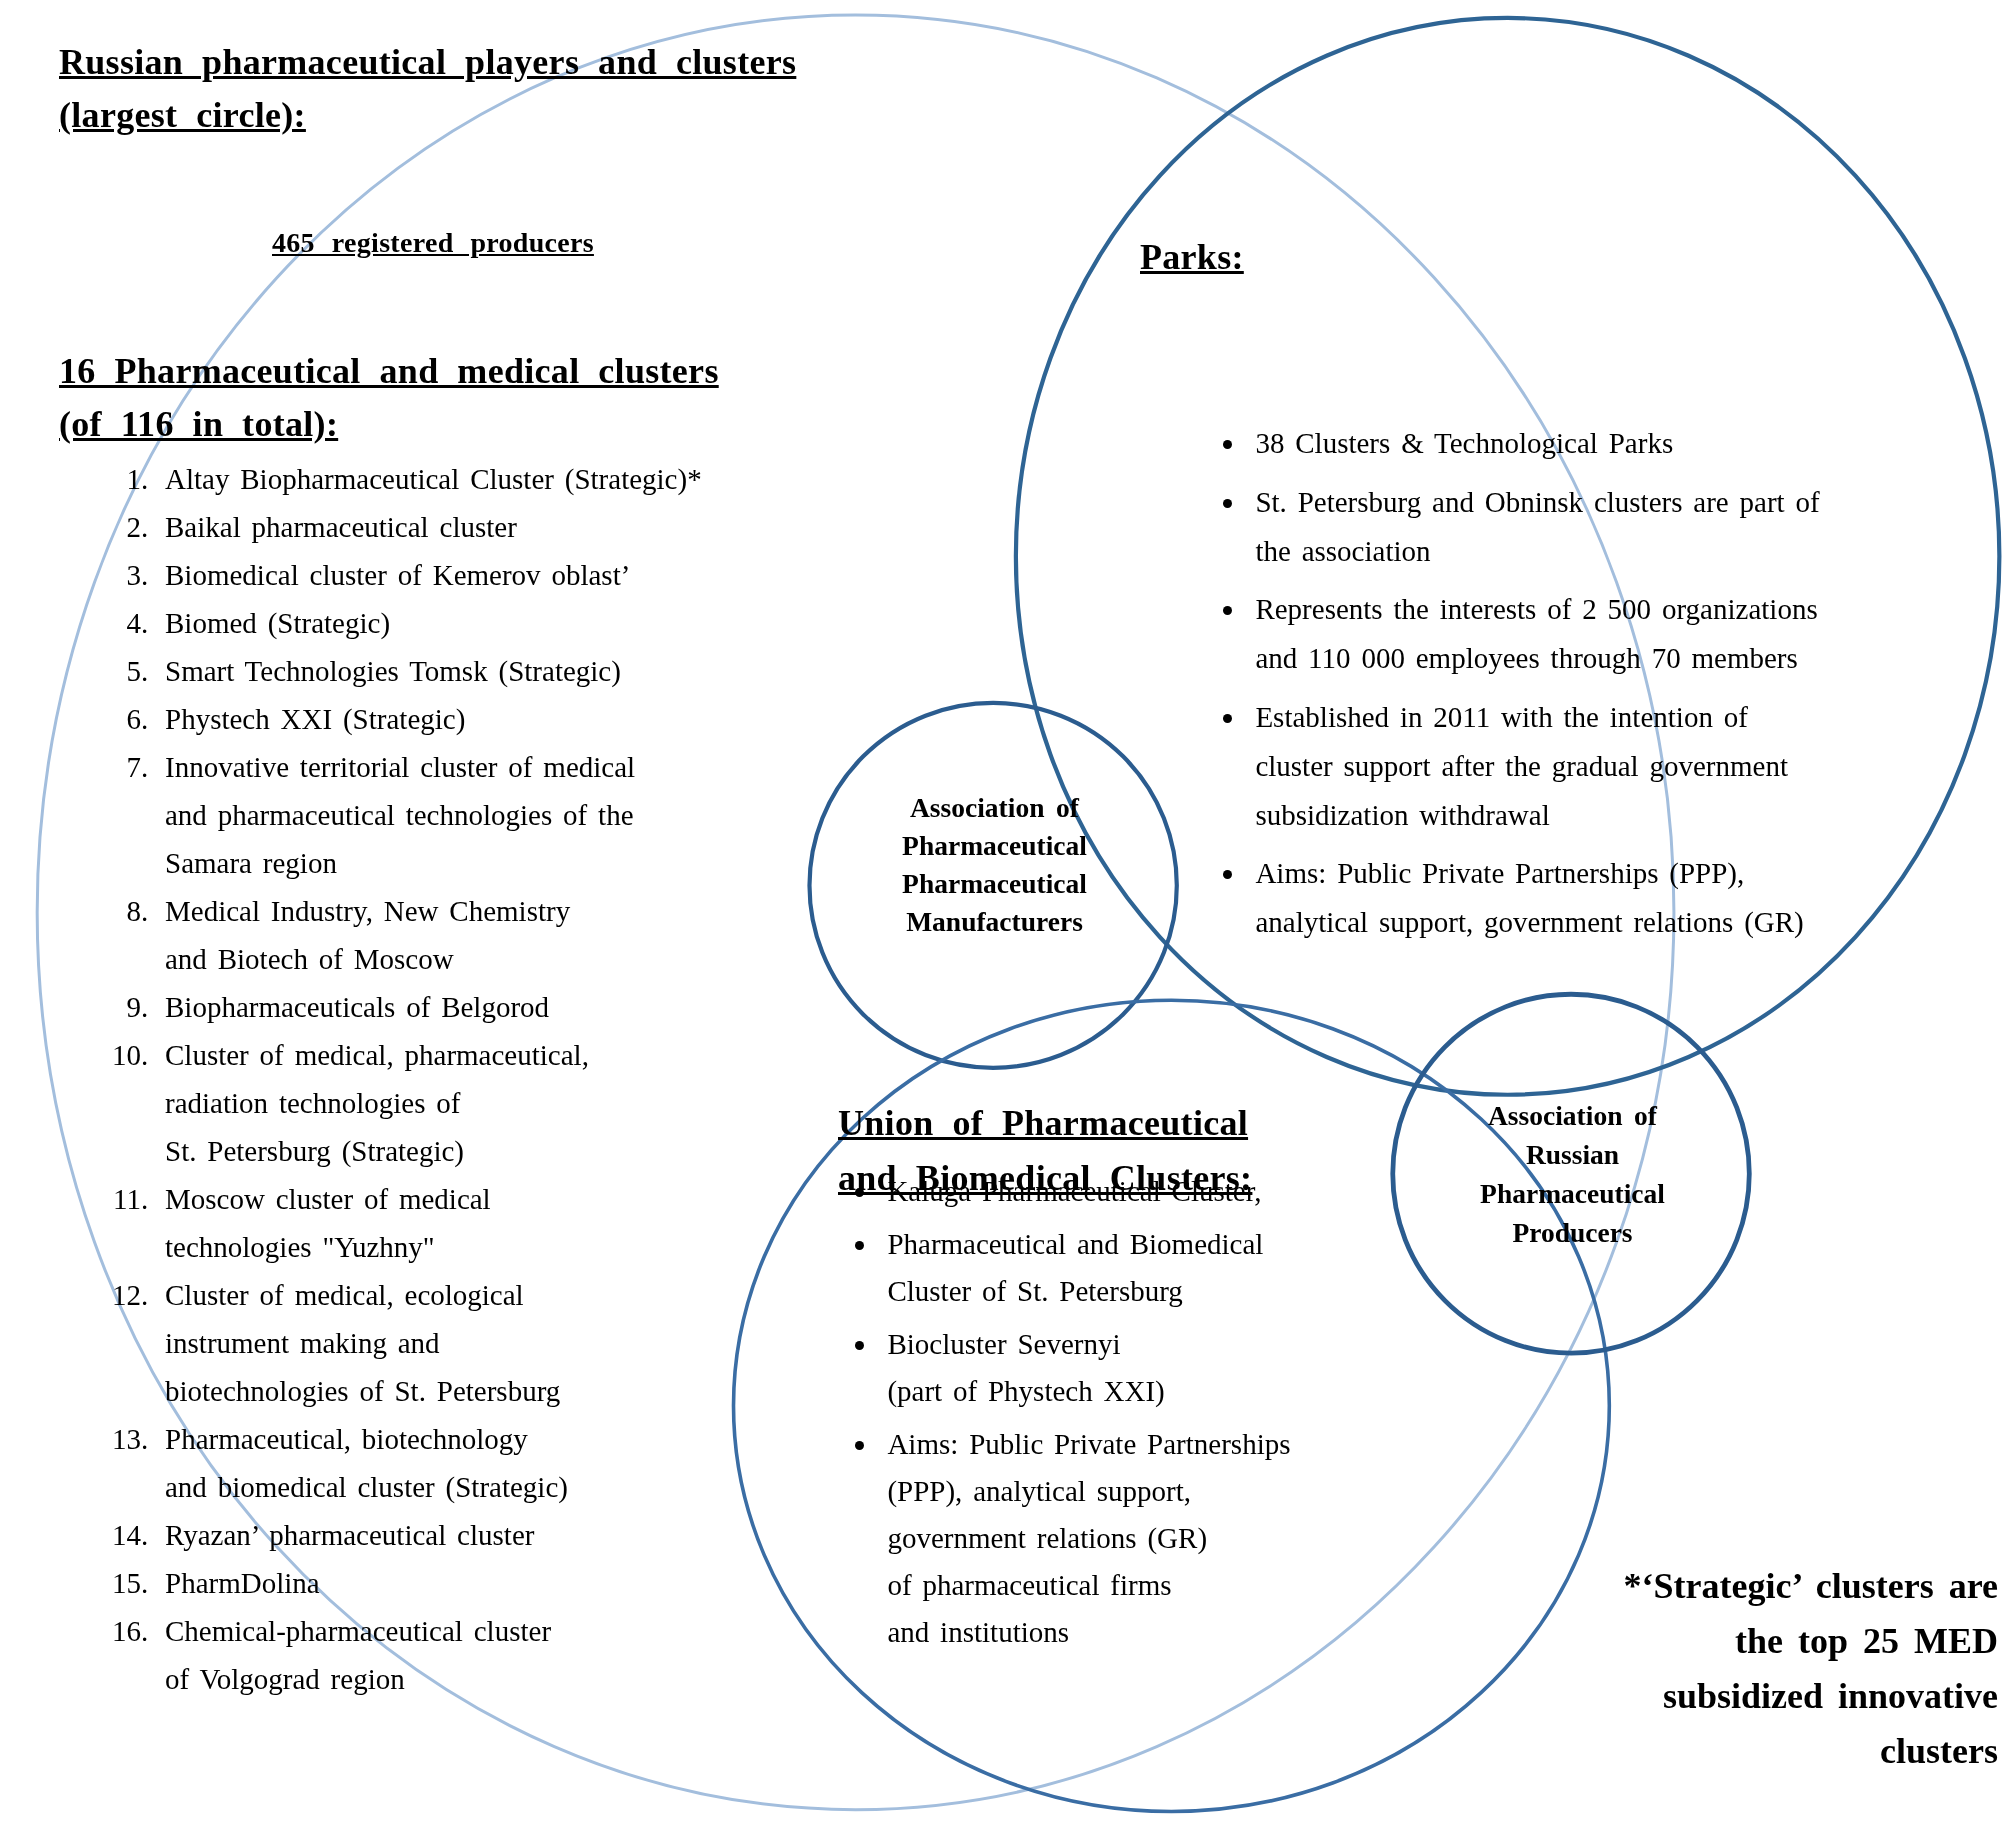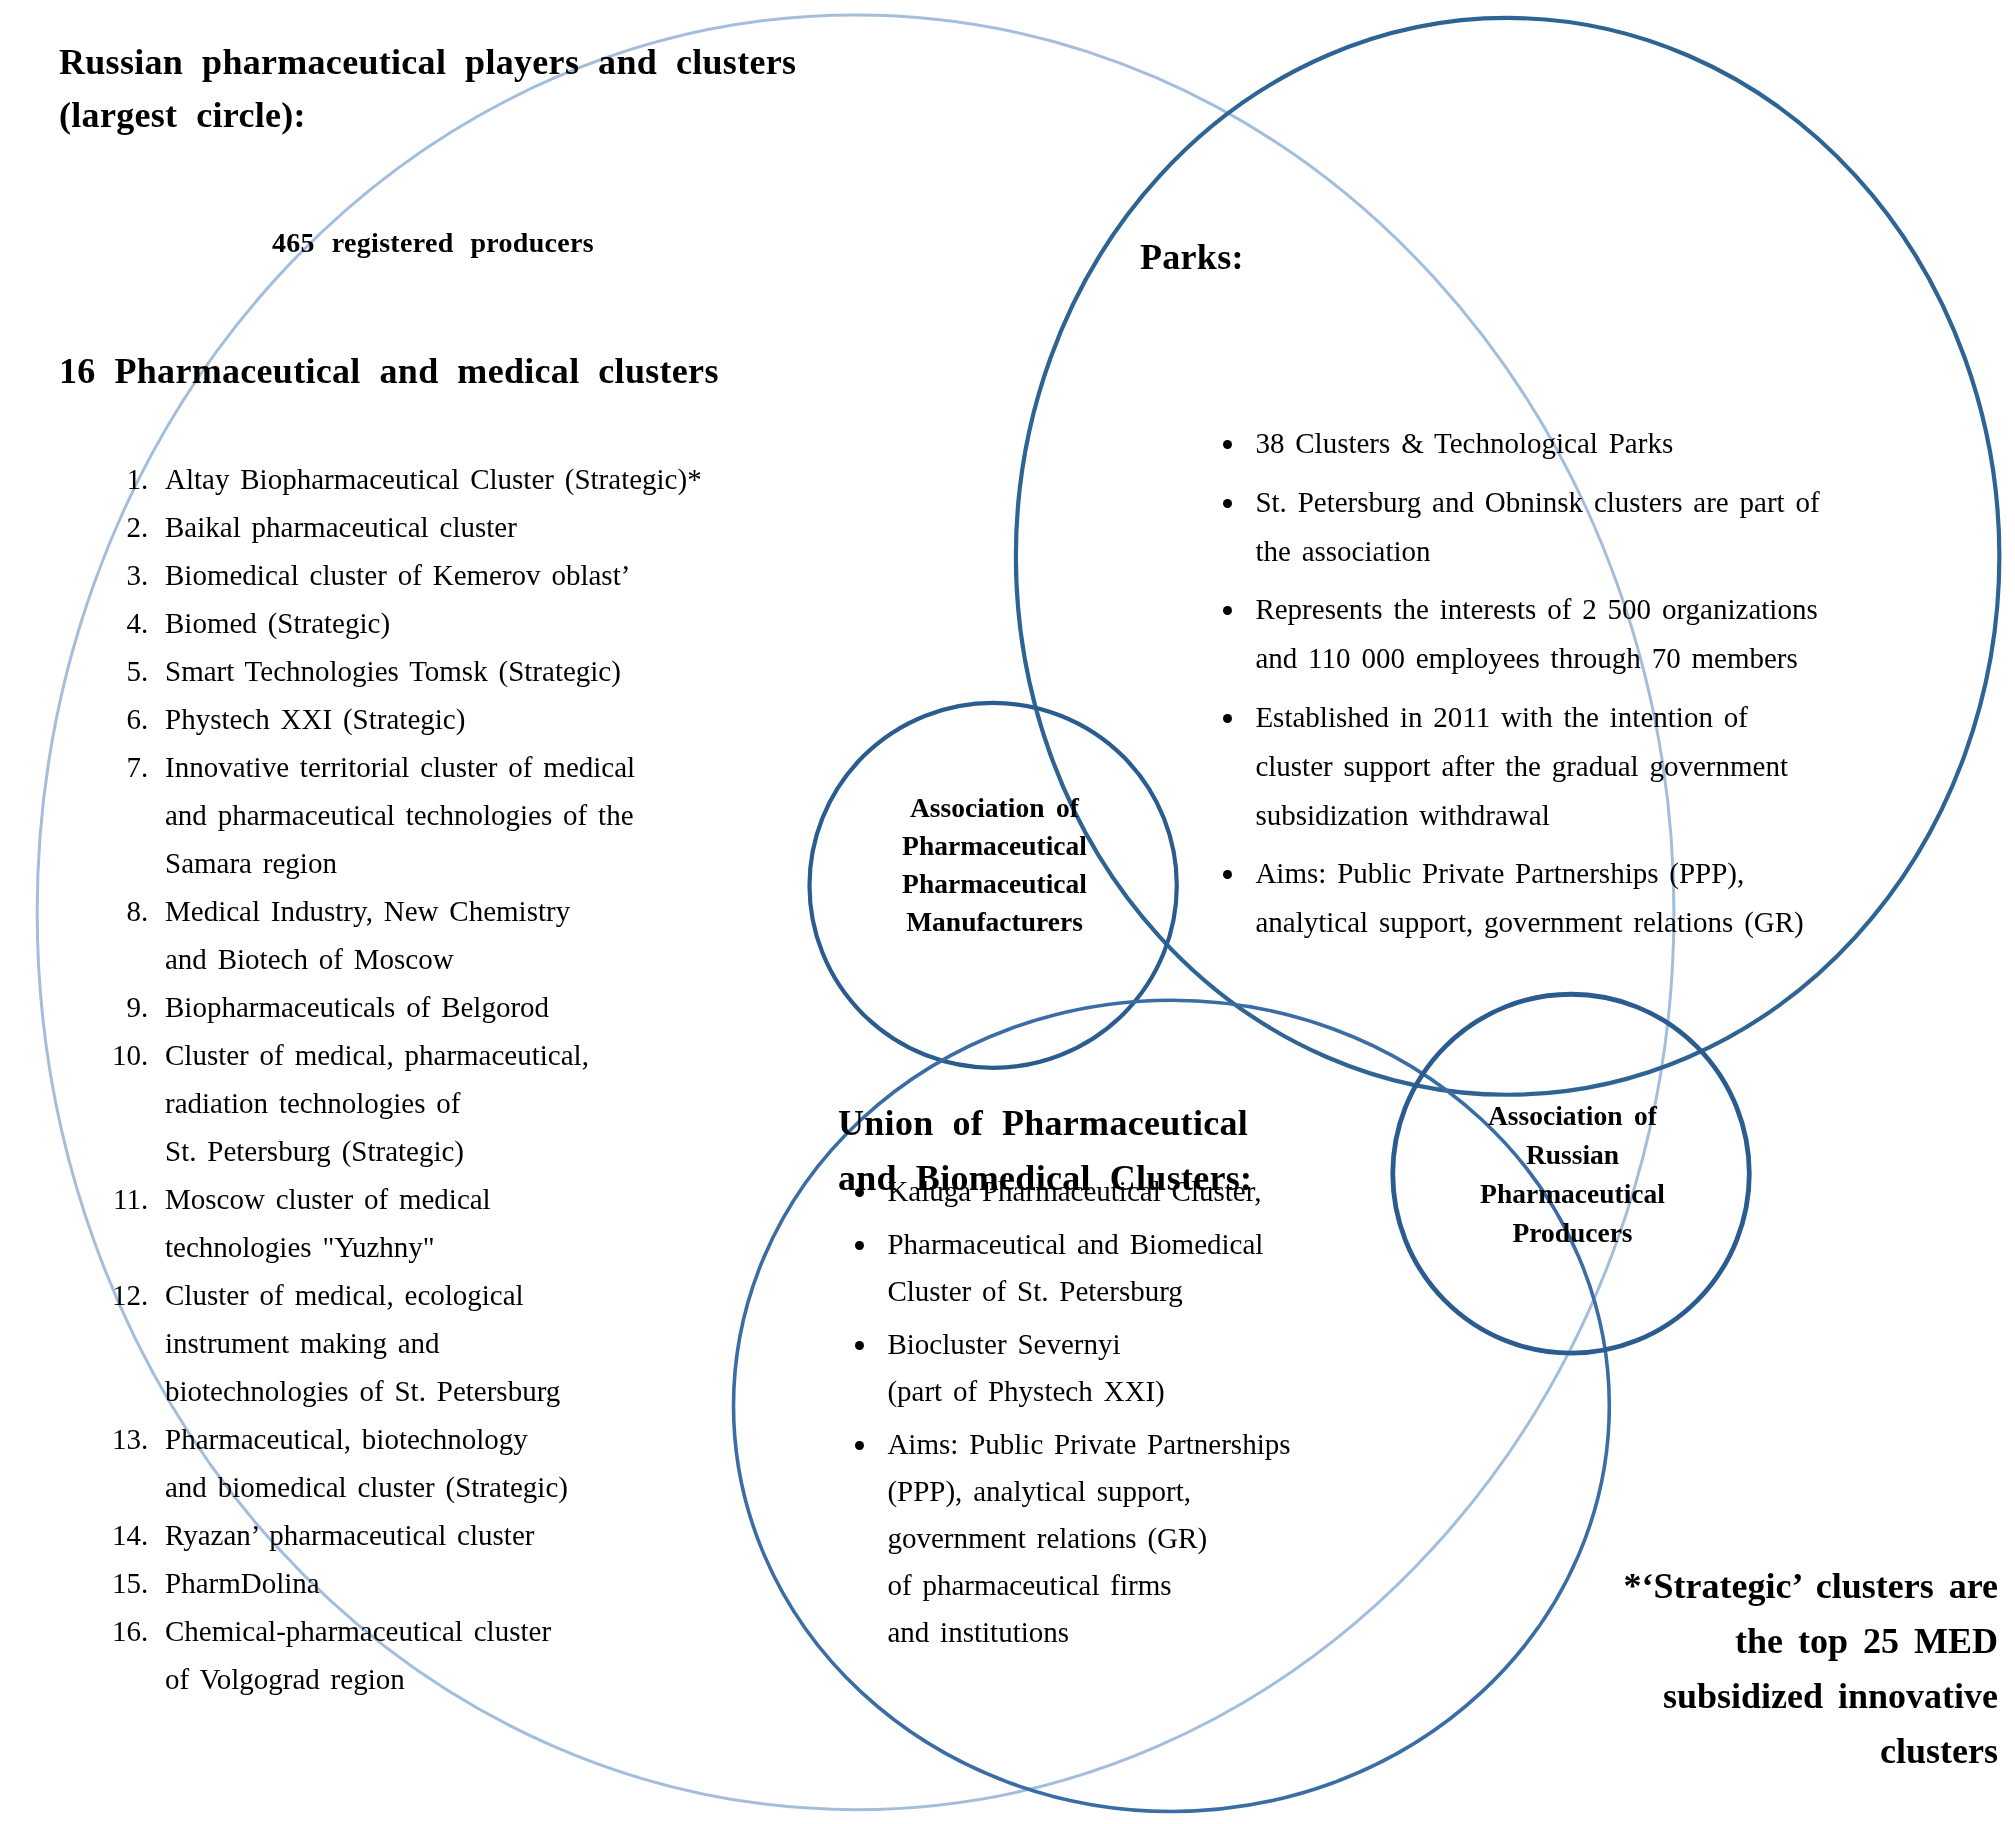--- a/index.html
+++ b/index.html
@@ -26,6 +26,7 @@
     font-weight: bold;
     word-spacing: 9.6px;
     letter-spacing: 0.3px;
+    text-decoration: underline;
   }
   .bodytext { word-spacing: 3.6px; }
 

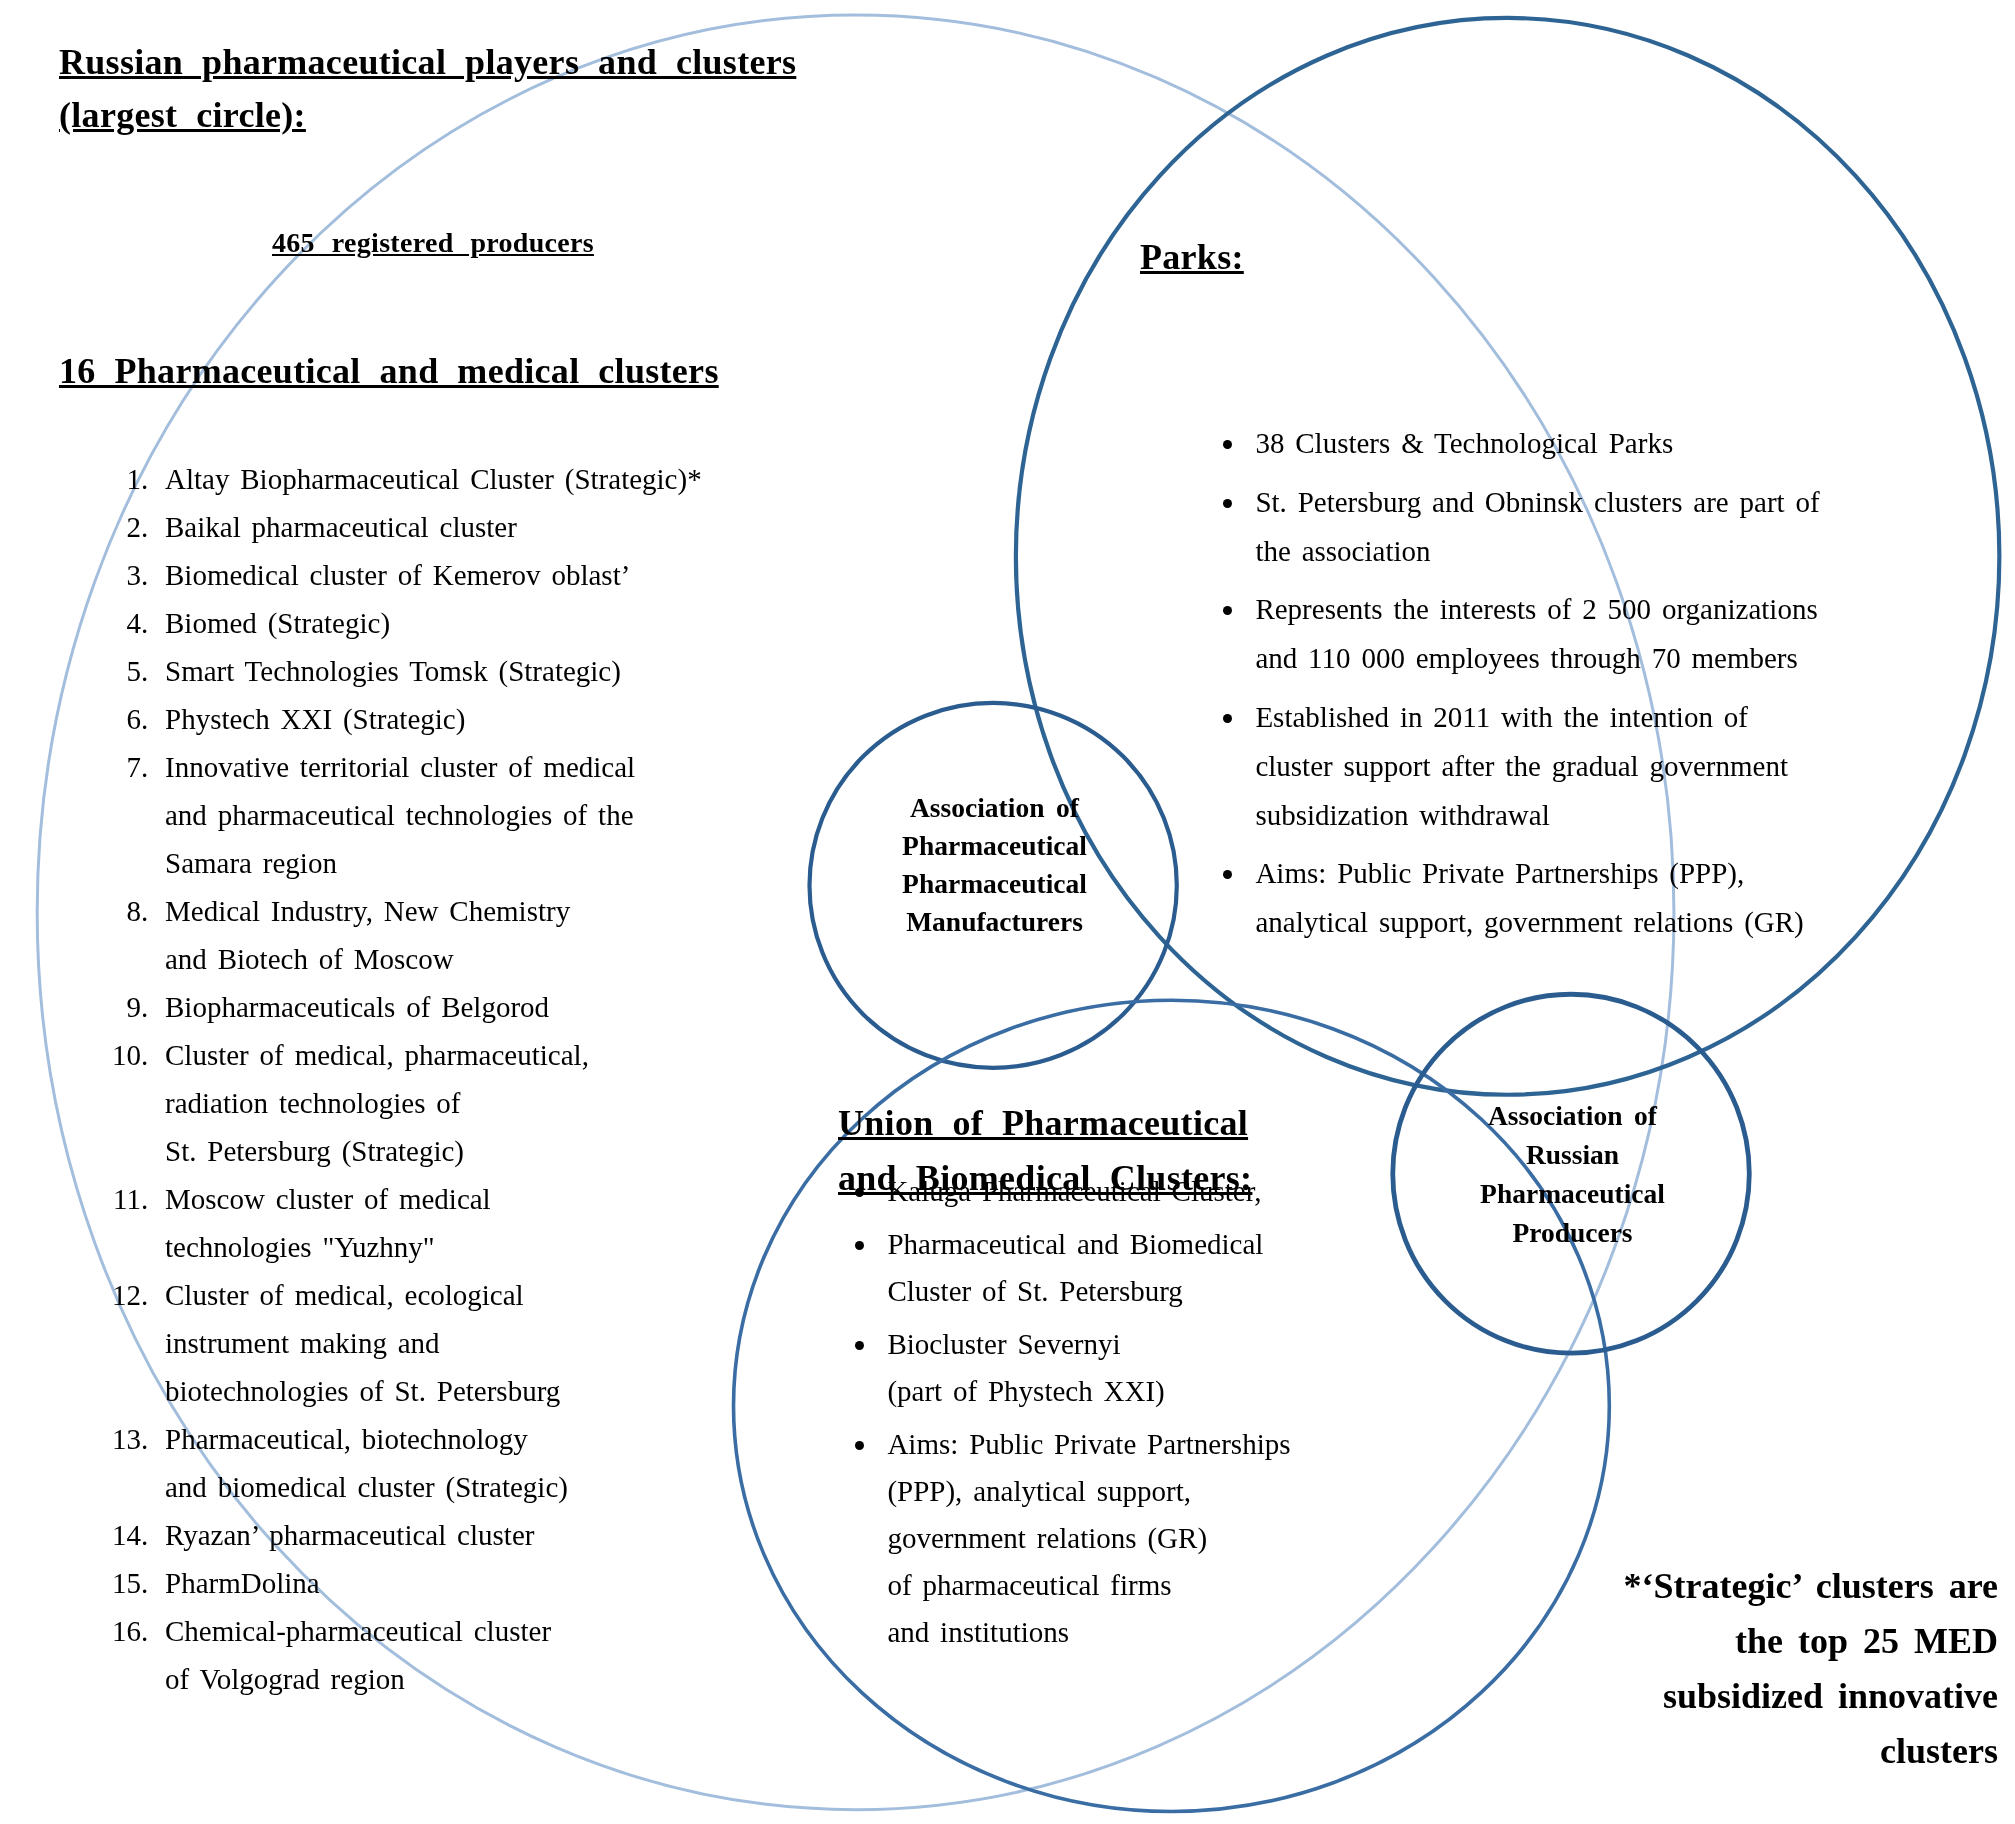--- a/index.html
+++ b/index.html
@@ -103,6 +103,7 @@
 
   <div class="abs clusters-heading heading">
     <div>16 Pharmaceutical and medical clusters</div>
+    <div>(of 116 in total):</div>
   </div>
 
   <ol class="abs cluster-list bodytext">

